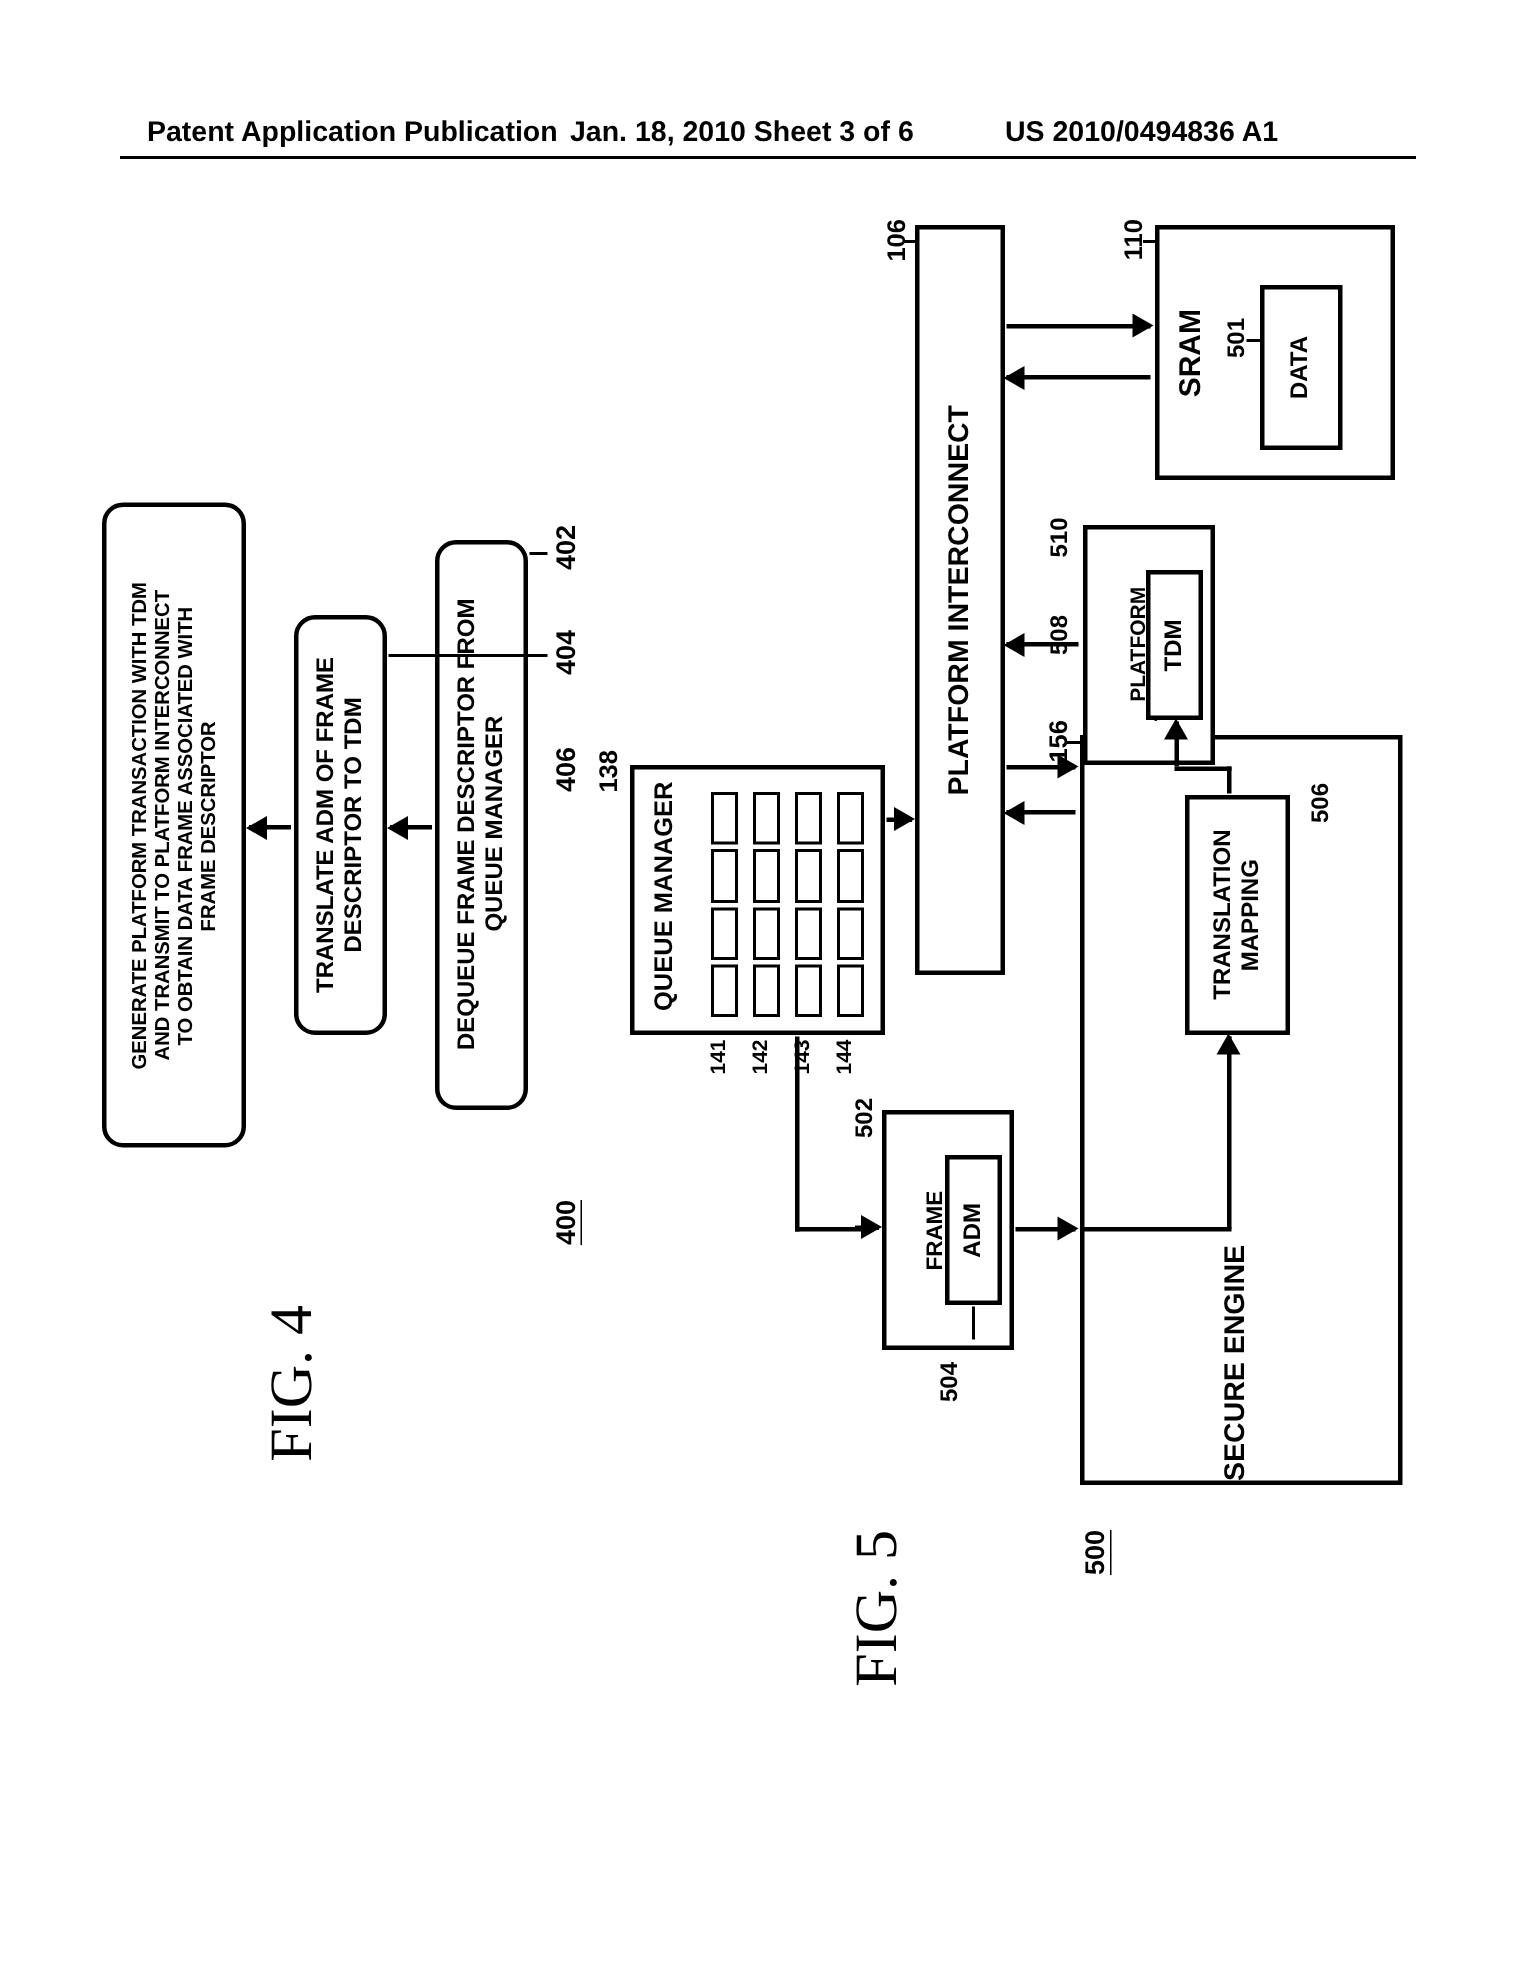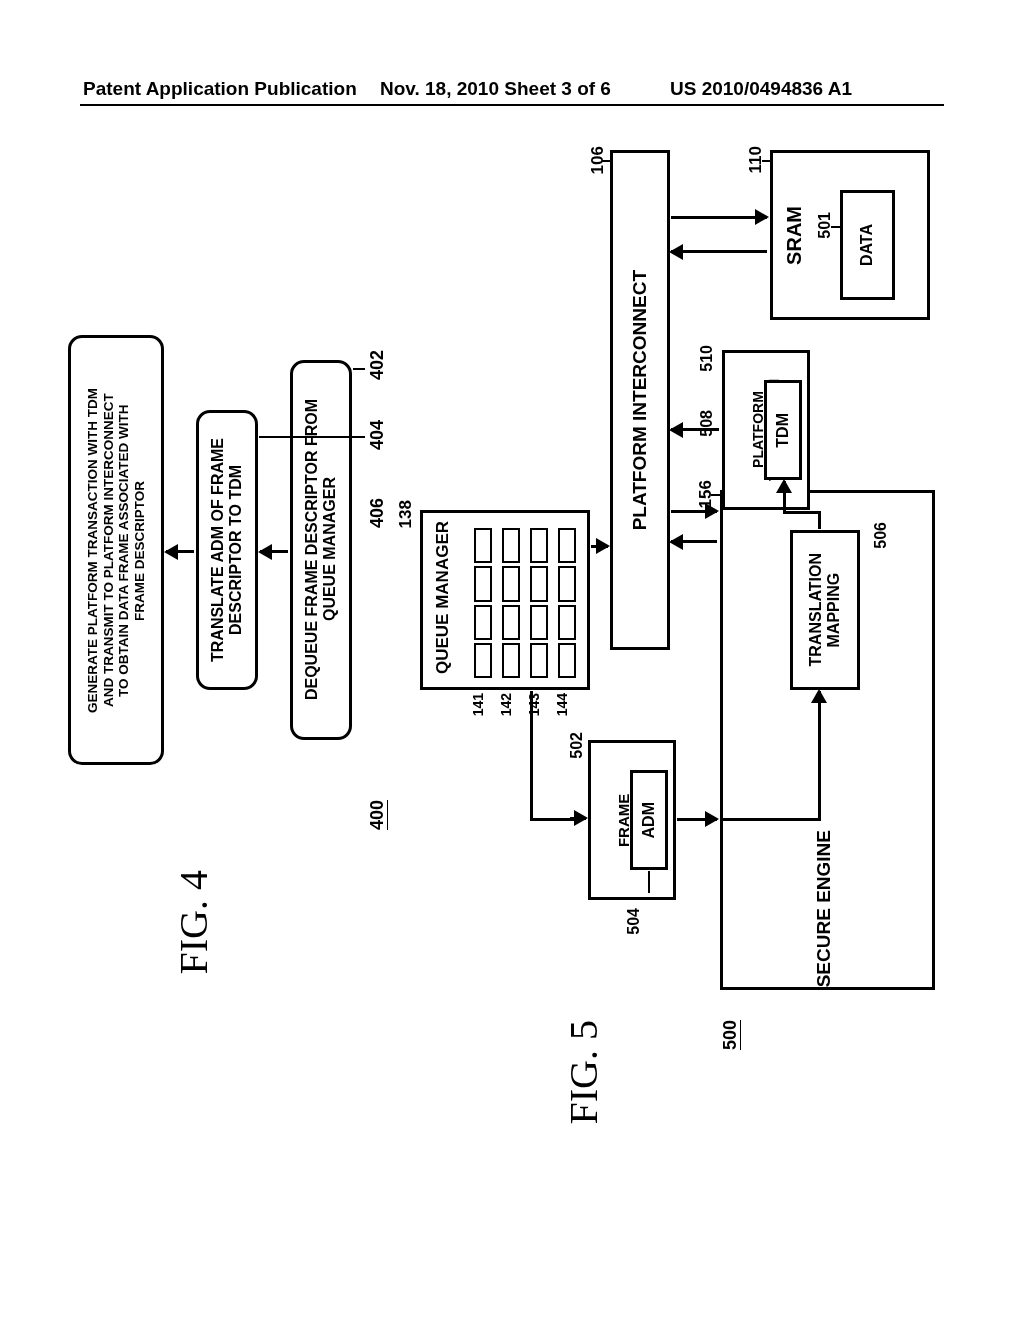--- a/index.html
+++ b/index.html
@@ -24,7 +24,7 @@
     font-size: 19px;
     font-weight: bold;
   }
-  .hdr-left { position: absolute; left: 83px; }
+  .hdr-left { position: absolute; left: 98px; }
   .hdr-mid  { position: absolute; left: 380px; }
   .hdr-right{ position: absolute; left: 670px; }
   .hrule {

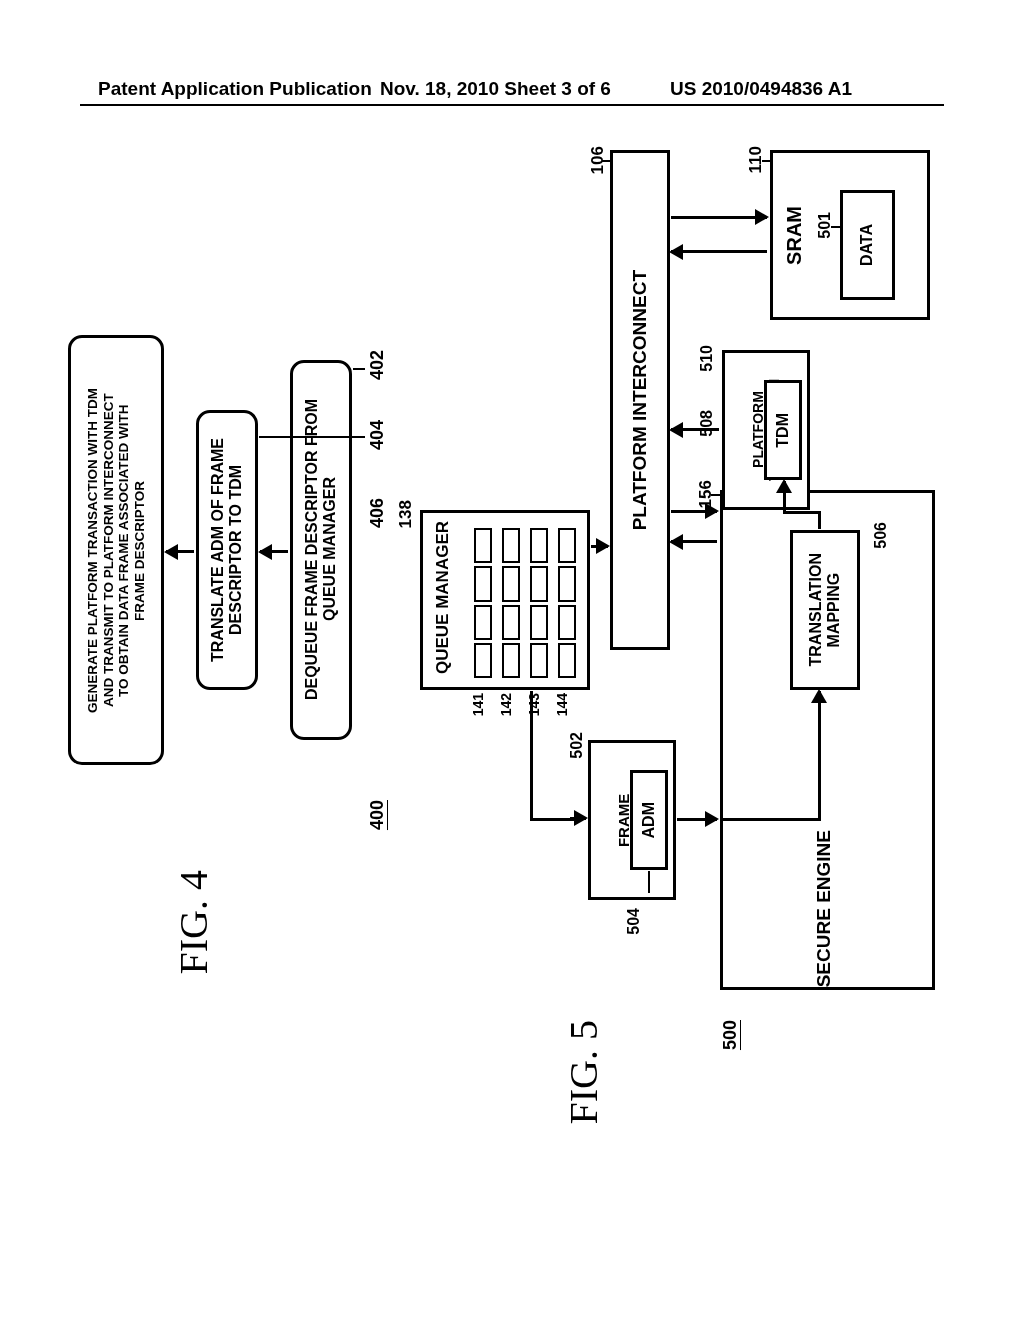--- a/index.html
+++ b/index.html
@@ -144,7 +144,7 @@
 
   <div class="hdr">
     <span class="hdr-left">Patent Application Publication</span>
-    <span class="hdr-mid">Nov. 18, 2010   Sheet 3 of 6</span>
+    <span class="hdr-mid">Jan. 18, 2010   Sheet 3 of 6</span>
     <span class="hdr-right">US 2010/0494836 A1</span>
   </div>
   <div class="hrule"></div>

